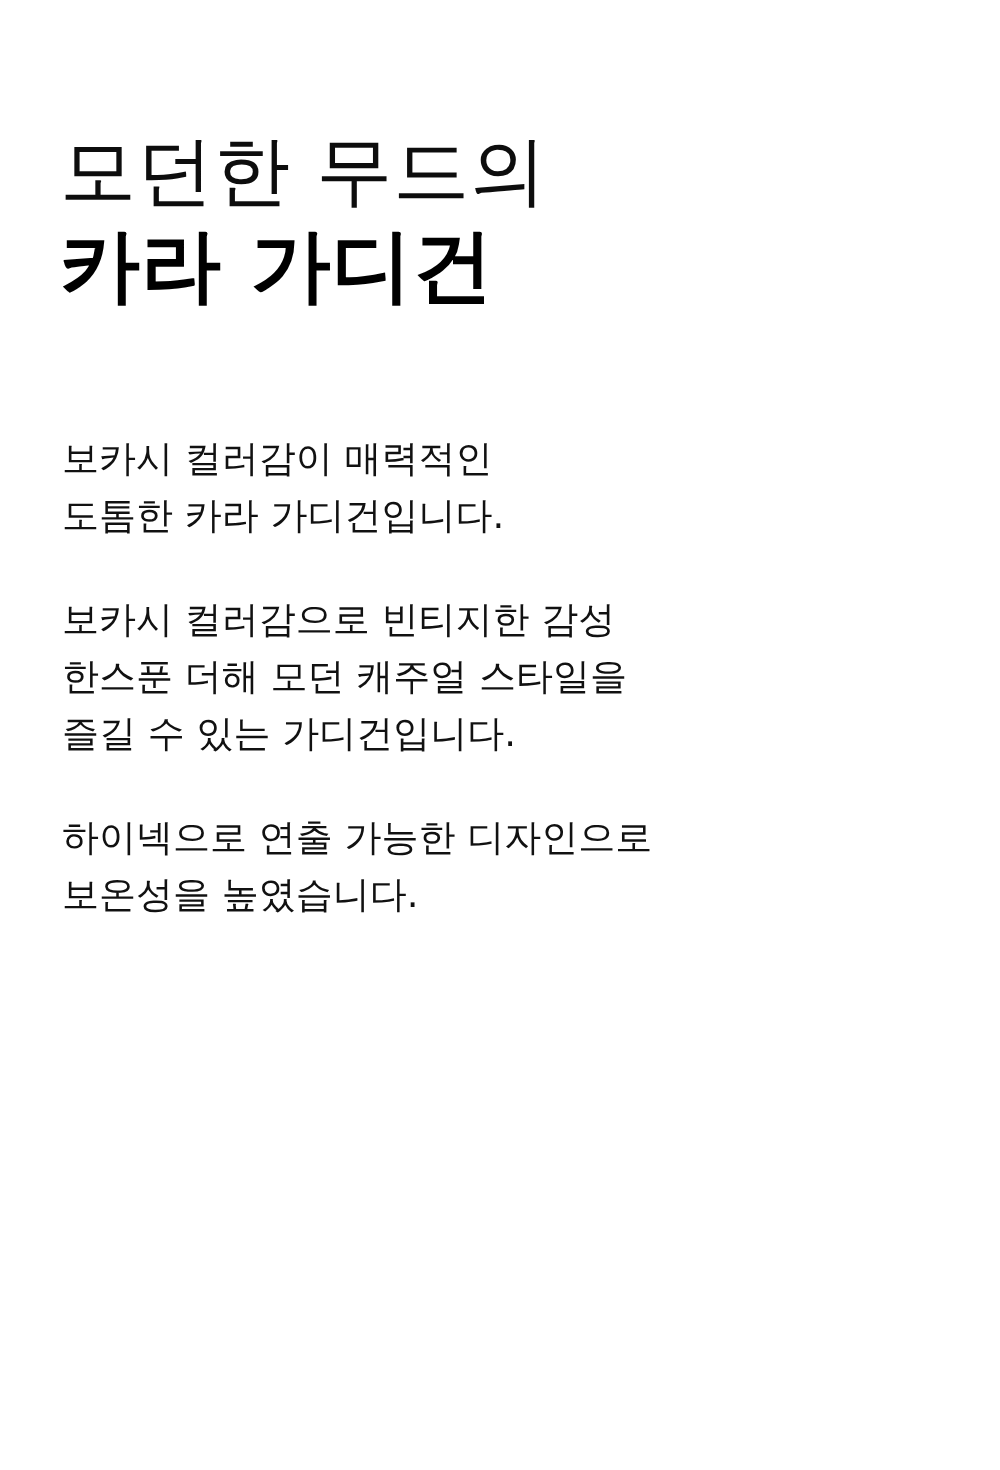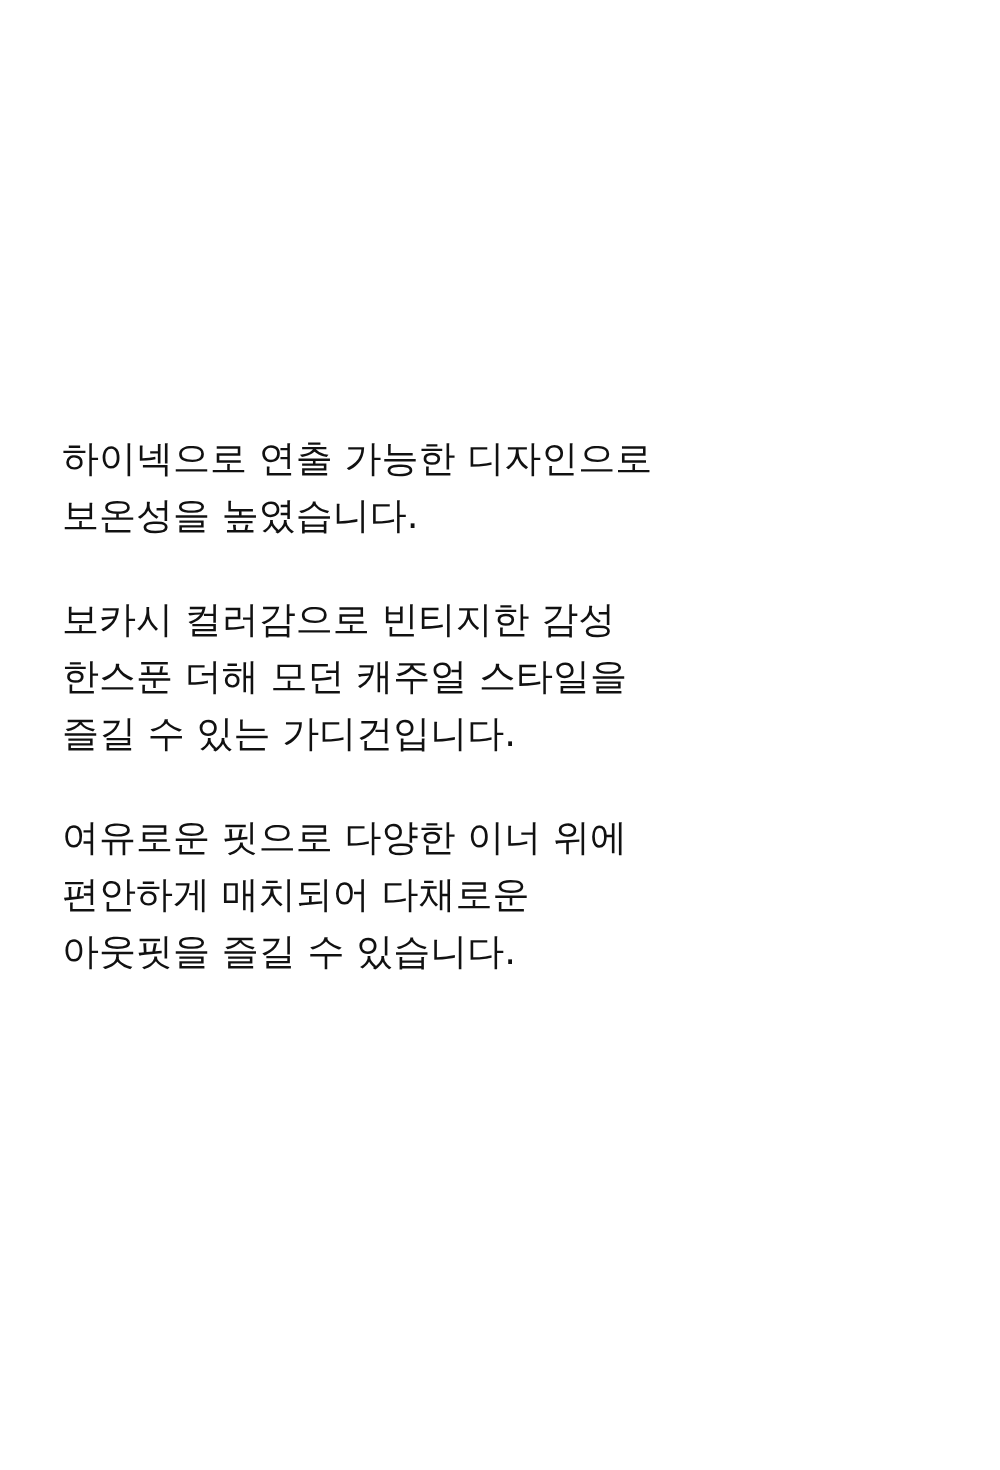--- a/index.html
+++ b/index.html
@@ -78,6 +78,10 @@
 
 <div class="page">
 
+  <div class="heading-block">
+    <div class="heading-line-1">모던한 무드의</div>
+    <div class="heading-line-2">카라 가디건</div>
+  </div>
 
   <div class="body-block">
     <p class="para">하이넥으로 연출 가능한 디자인으로

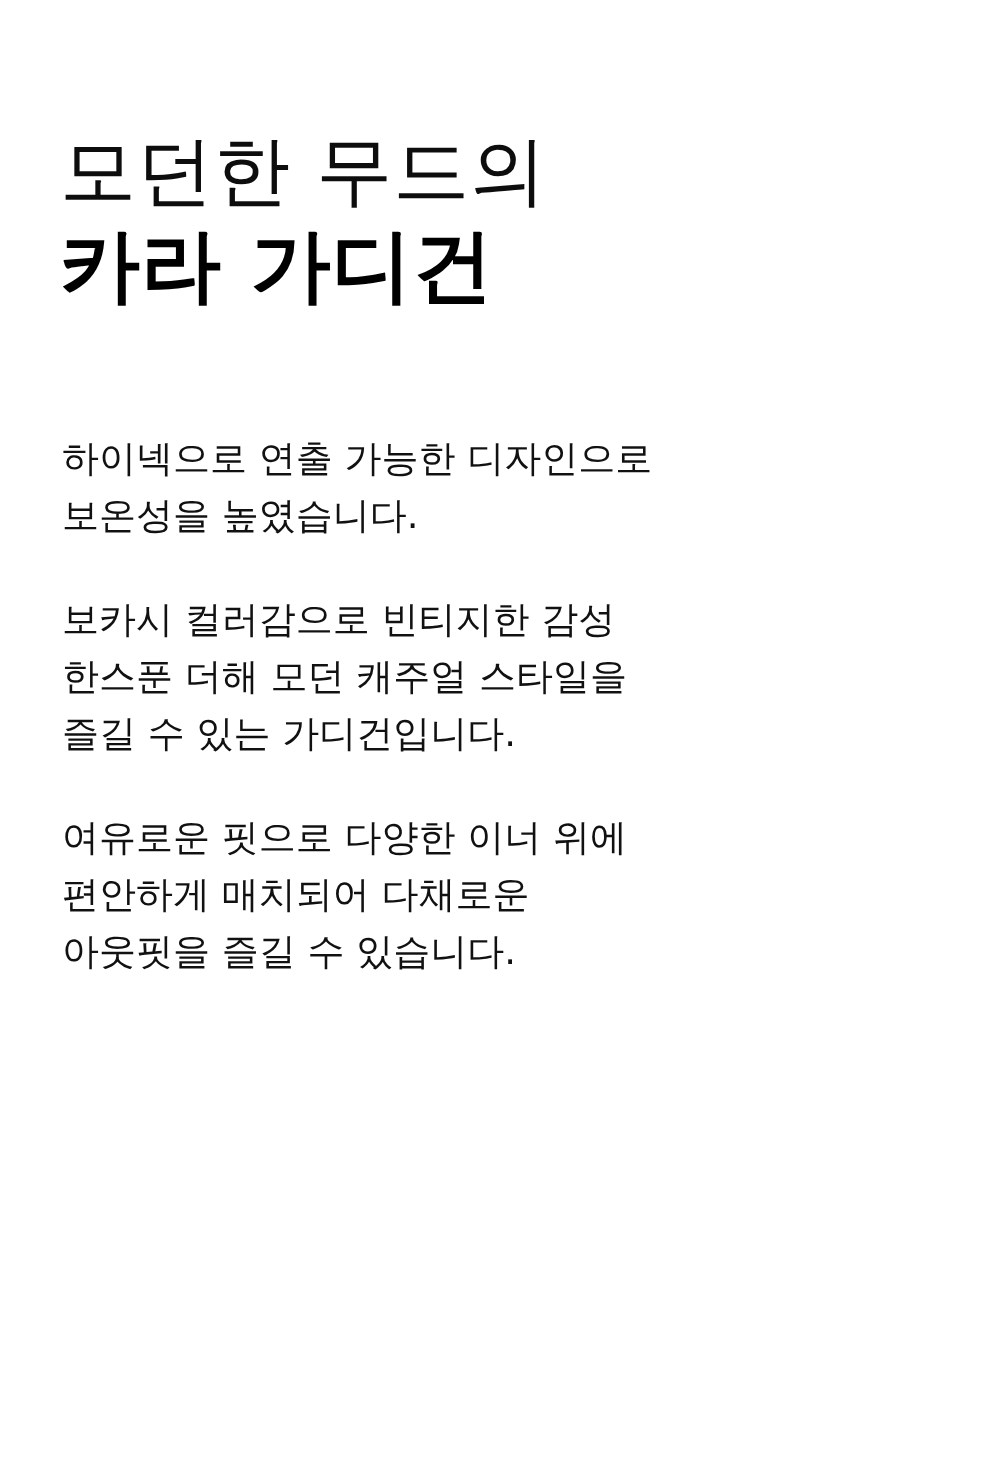--- a/index.html
+++ b/index.html
@@ -84,6 +84,8 @@
   </div>
 
   <div class="body-block">
+    <p class="para">보카시 컬러감이 매력적인
+도톰한 카라 가디건입니다.</p>
     <p class="para">하이넥으로 연출 가능한 디자인으로
 보온성을 높였습니다.</p>
     <p class="para">보카시 컬러감으로 빈티지한 감성

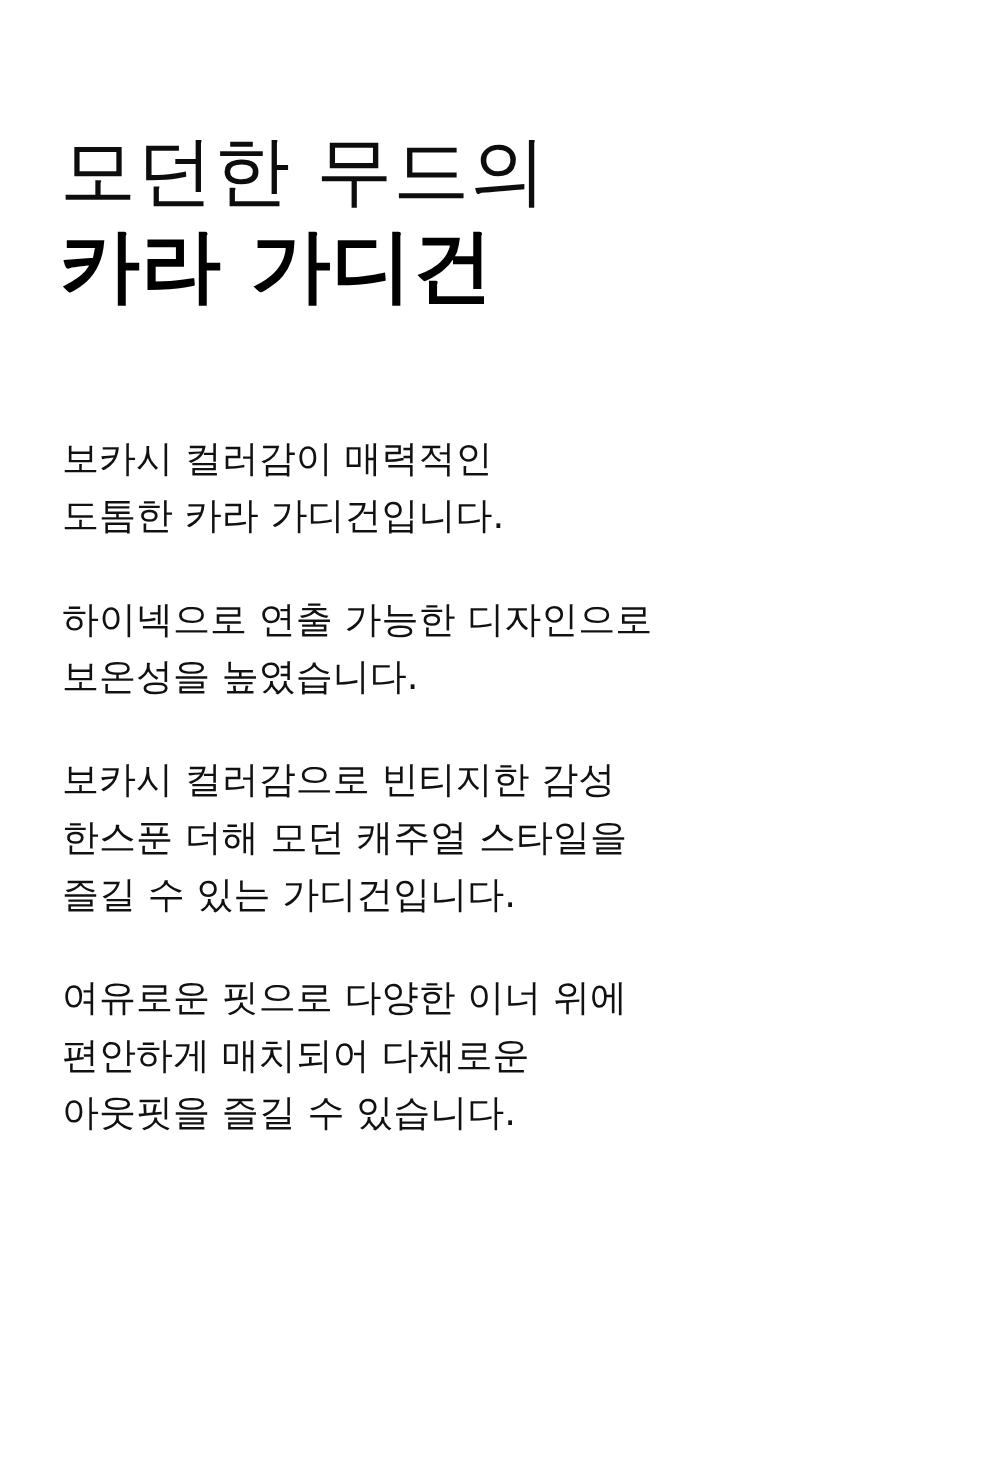--- a/index.html
+++ b/index.html
@@ -86,11 +86,11 @@
   <div class="body-block">
     <p class="para">보카시 컬러감이 매력적인
 도톰한 카라 가디건입니다.</p>
-    <p class="para">하이넥으로 연출 가능한 디자인으로
-보온성을 높였습니다.</p>
     <p class="para">보카시 컬러감으로 빈티지한 감성
 한스푼 더해 모던 캐주얼 스타일을
 즐길 수 있는 가디건입니다.</p>
+    <p class="para">하이넥으로 연출 가능한 디자인으로
+보온성을 높였습니다.</p>
     <p class="para">여유로운 핏으로 다양한 이너 위에
 편안하게 매치되어 다채로운
 아웃핏을 즐길 수 있습니다.</p>

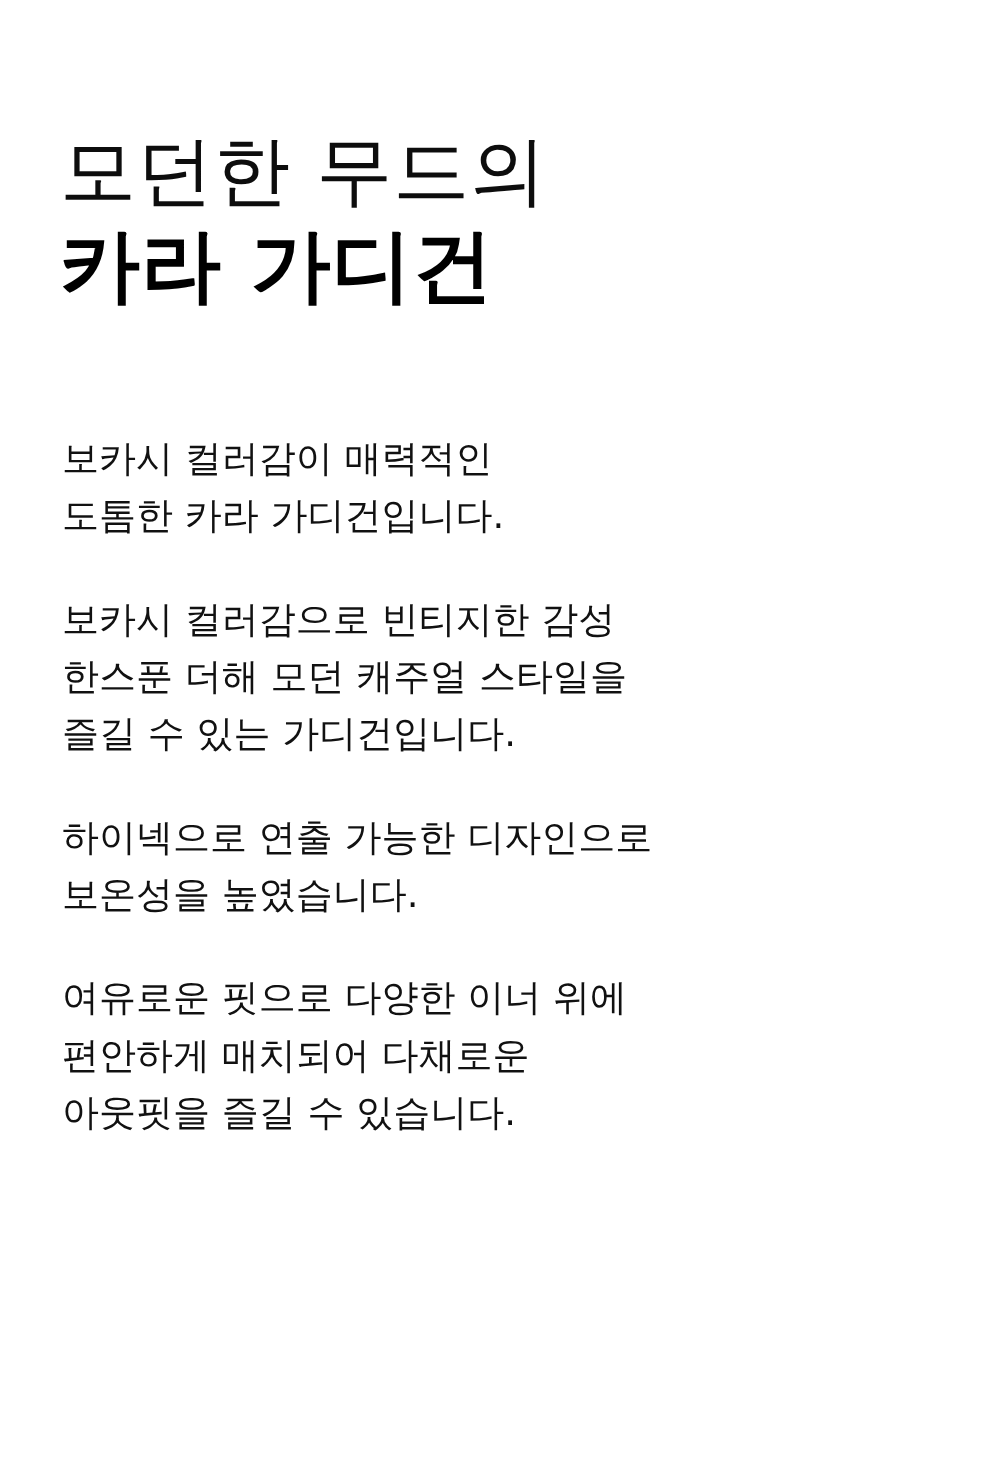--- a/index.html
+++ b/index.html
@@ -91,9 +91,6 @@
 즐길 수 있는 가디건입니다.</p>
     <p class="para">하이넥으로 연출 가능한 디자인으로
 보온성을 높였습니다.</p>
-    <p class="para">여유로운 핏으로 다양한 이너 위에
-편안하게 매치되어 다채로운
-아웃핏을 즐길 수 있습니다.</p>
   </div>
 
 </div>

